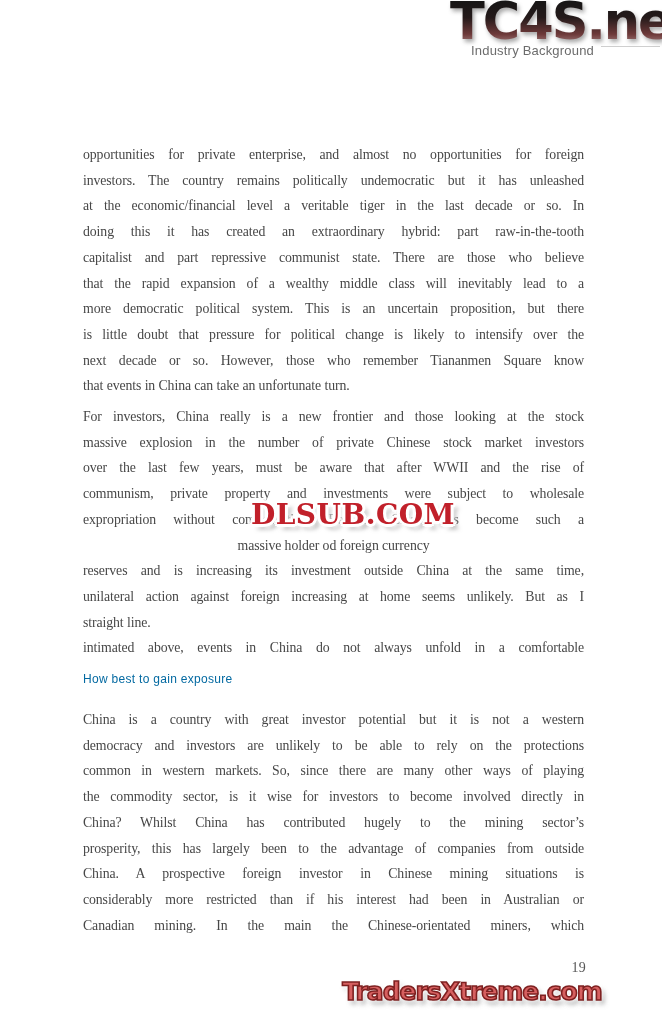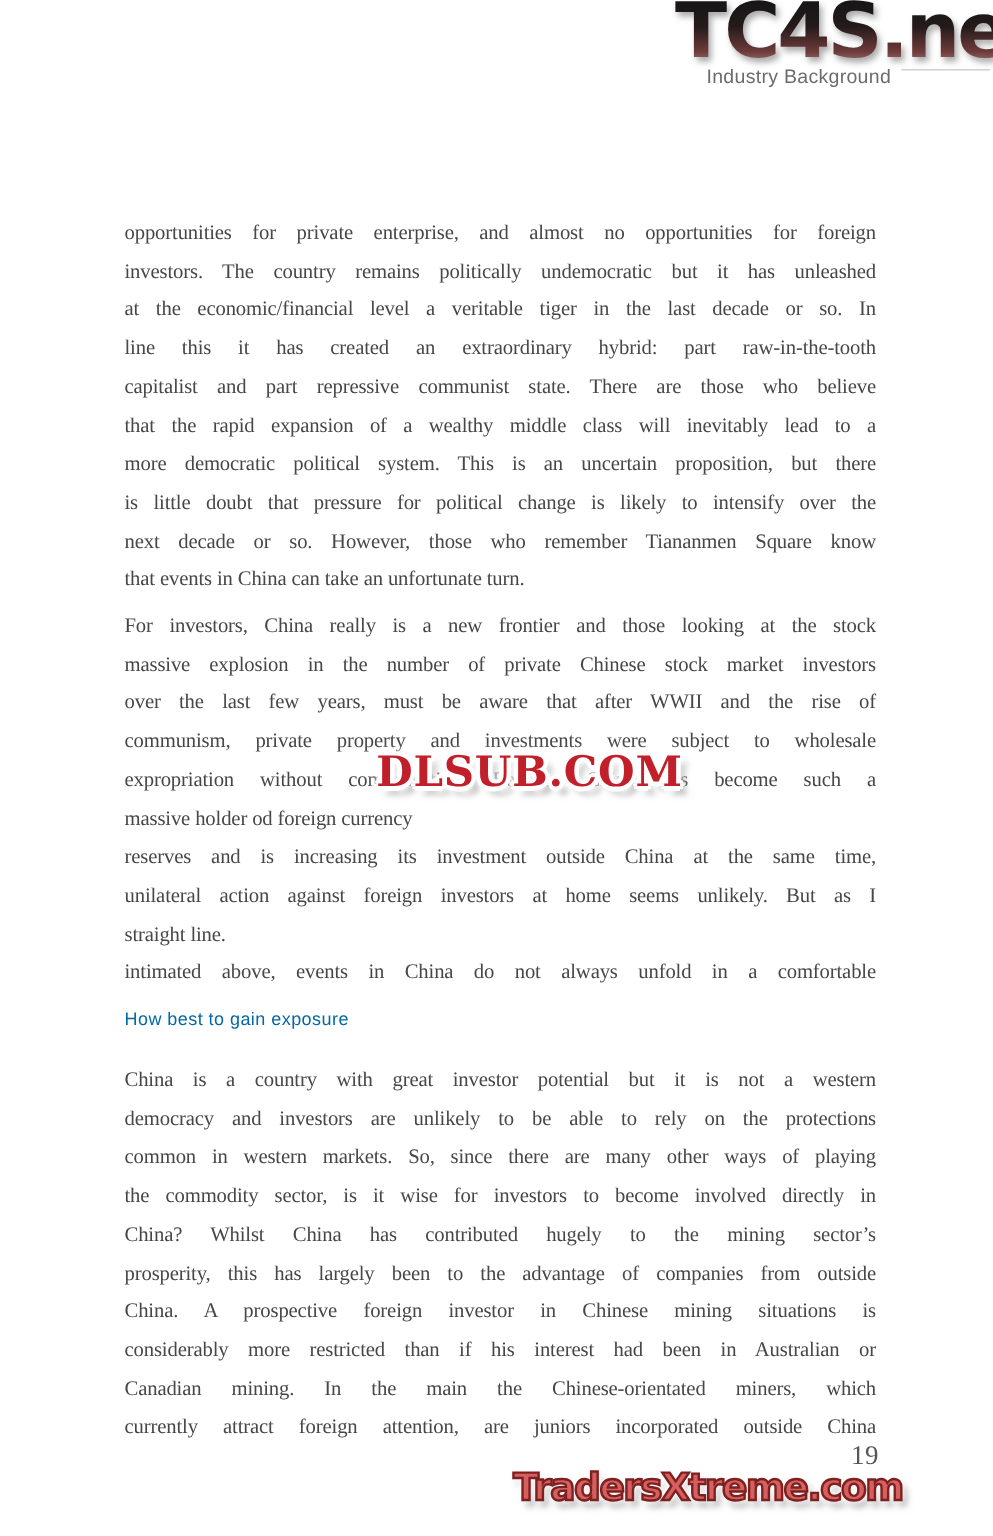--- a/index.html
+++ b/index.html
@@ -99,7 +99,7 @@
         <div class="line">opportunities for private enterprise, and almost no opportunities for foreign</div>
         <div class="line">investors. The country remains politically undemocratic but it has unleashed</div>
         <div class="line">at the economic/financial level a veritable tiger in the last decade or so. In</div>
-        <div class="line">line this it has created an extraordinary hybrid: part raw-in-the-tooth</div>
+        <div class="line">doing this it has created an extraordinary hybrid: part raw-in-the-tooth</div>
         <div class="line">capitalist and part repressive communist state. There are those who believe</div>
         <div class="line">that the rapid expansion of a wealthy middle class will inevitably lead to a</div>
         <div class="line">more democratic political system. This is an uncertain proposition, but there</div>

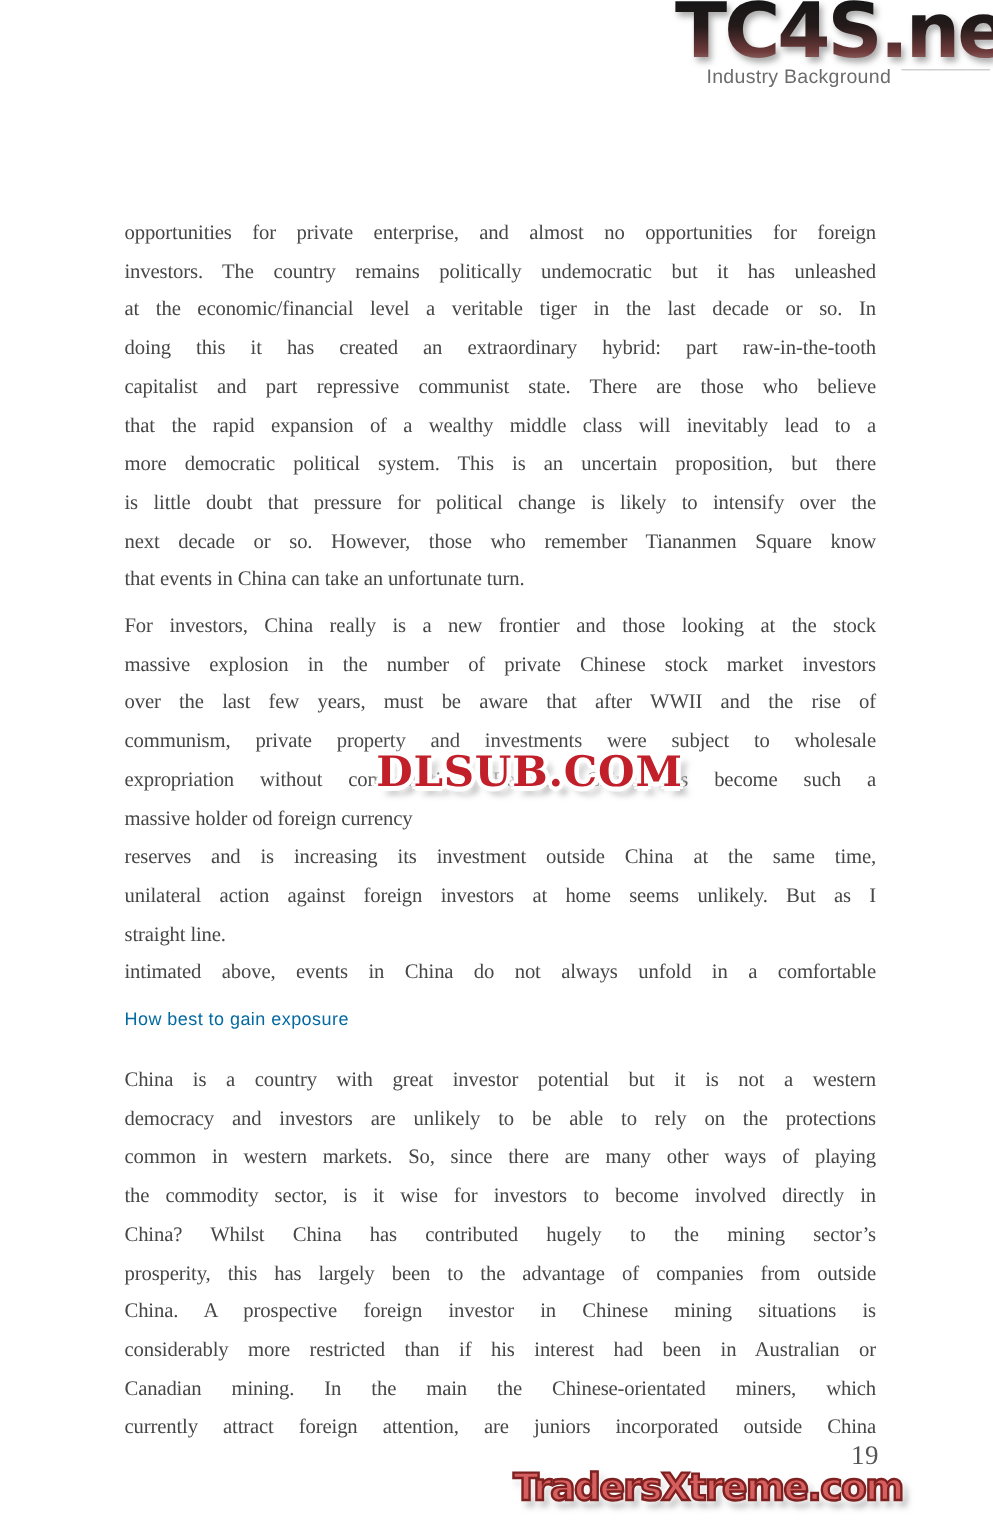--- a/index.html
+++ b/index.html
@@ -43,7 +43,7 @@
     white-space:nowrap;overflow:visible;
   }
   .line.last{text-align-last:left;}
-  .line.split{display:flex;justify-content:flex-start;}
+  .line.split{display:flex;justify-content:center;}
   .section-heading{
     font-family:"Liberation Sans","DejaVu Sans",sans-serif;
     font-size:12px;font-weight:400;color:#0369a1;letter-spacing:.3px;

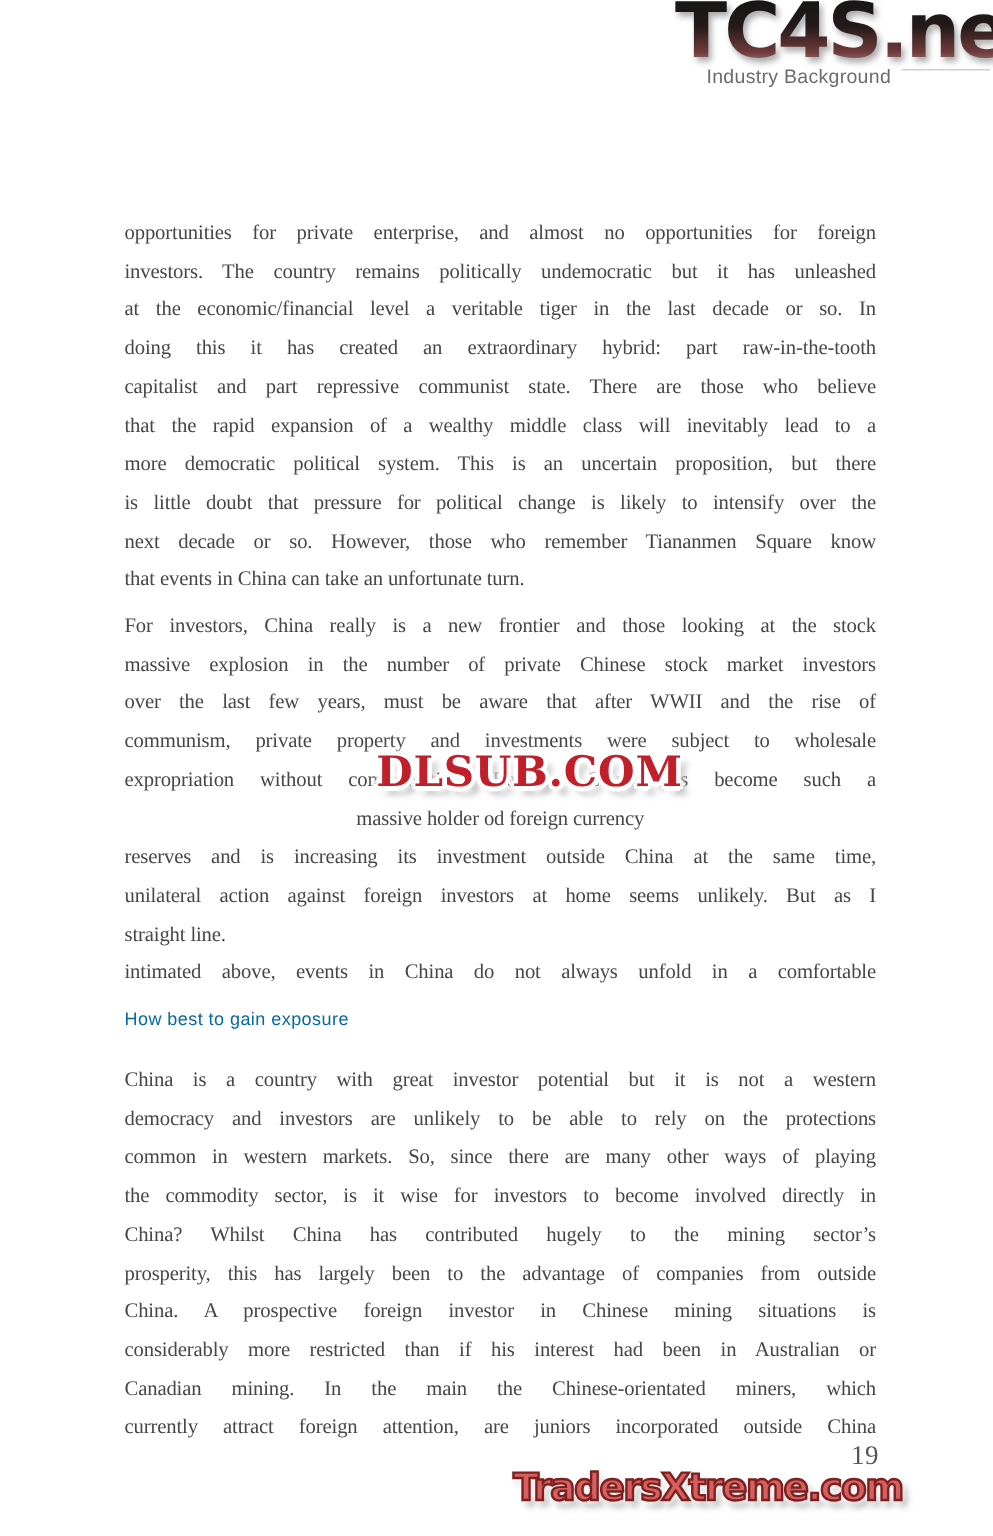--- a/index.html
+++ b/index.html
@@ -118,7 +118,7 @@
           <span>d foreign currency</span>
         </div>
         <div class="line">reserves and is increasing its investment outside China at the same time,</div>
-        <div class="line">unilateral action against foreign investors at home seems unlikely. But as I</div>
+        <div class="line">unilateral action against foreign increasing at home seems unlikely. But as I</div>
         <div class="line last">straight line.</div>
         <div class="line">intimated above, events in China do not always unfold in a comfortable</div>
       </div>

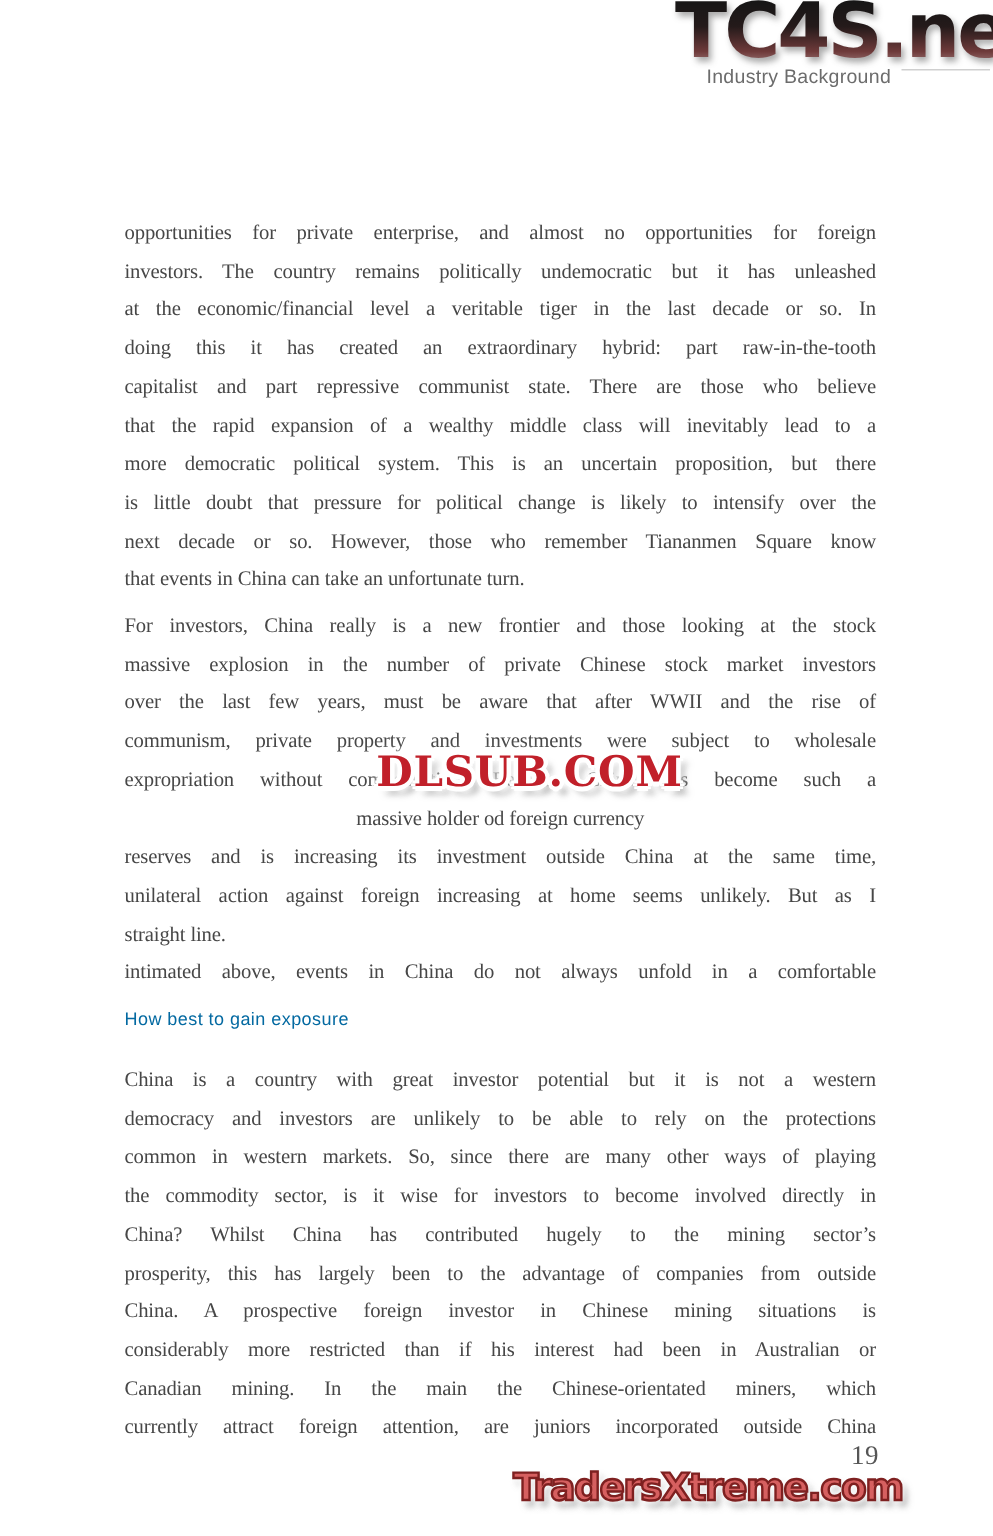--- a/index.html
+++ b/index.html
@@ -133,7 +133,6 @@
         <div class="line">China. A prospective foreign investor in Chinese mining situations is</div>
         <div class="line">considerably more restricted than if his interest had been in Australian or</div>
         <div class="line">Canadian mining. In the main the Chinese-orientated miners, which</div>
-        <div class="line">currently attract foreign attention, are juniors incorporated outside China</div>
       </div>
     </div>
 

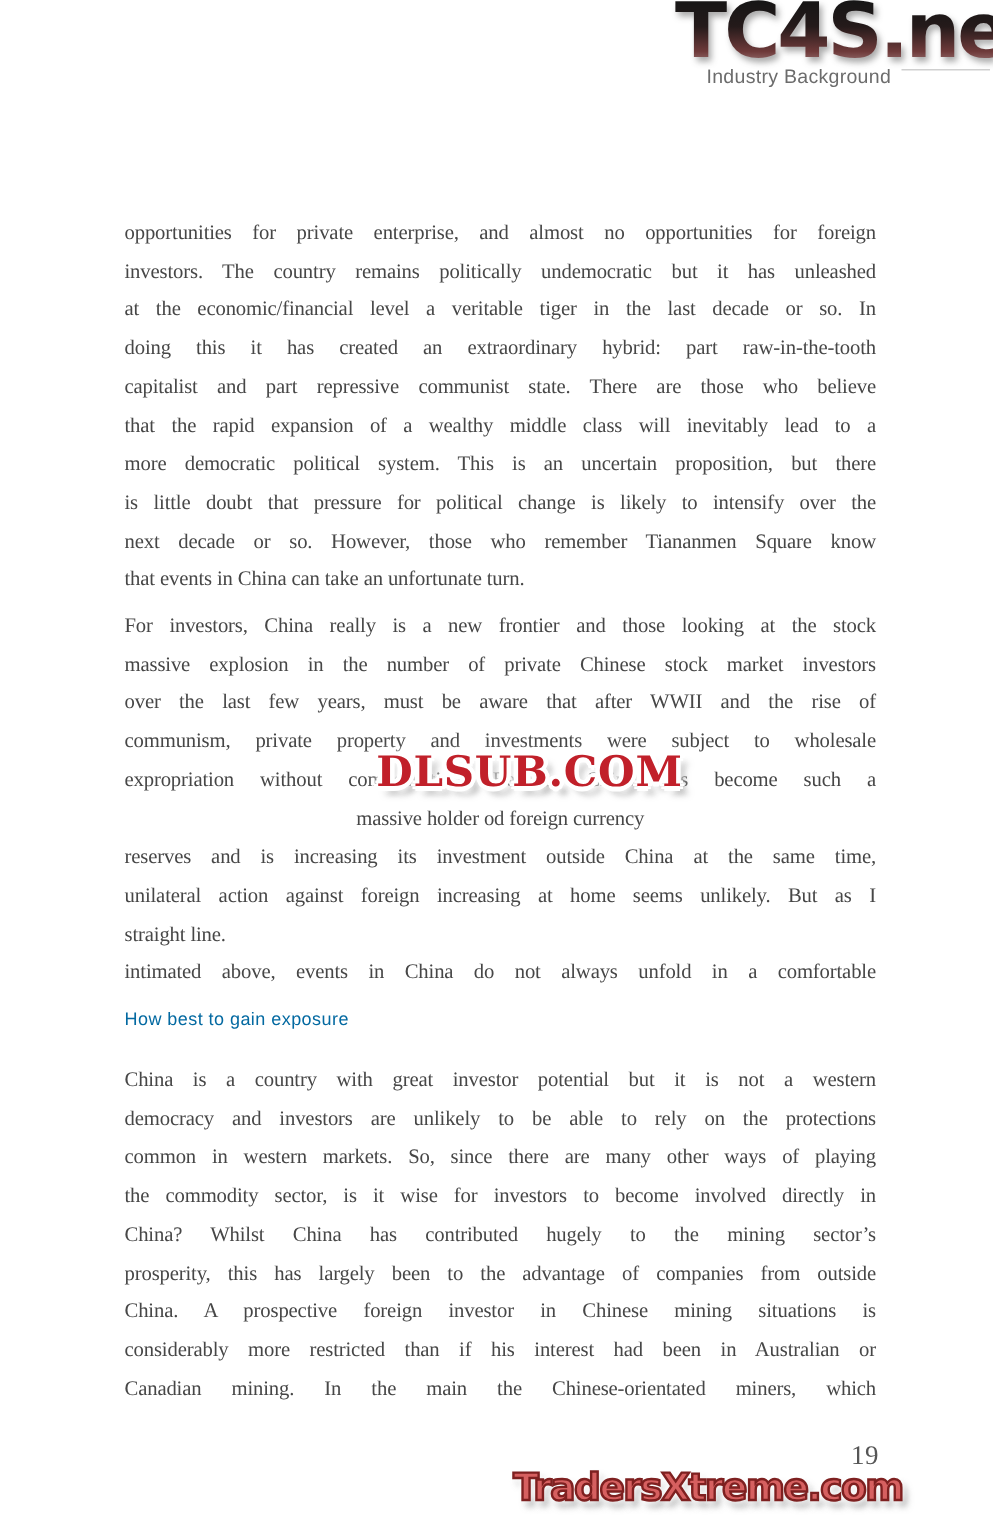--- a/index.html
+++ b/index.html
@@ -67,7 +67,7 @@
   
   .page-number{
     position:absolute;top:960px;right:76px;
-    font-size:18px;color:#565656;letter-spacing:.3px;
+    font-size:14px;color:#565656;letter-spacing:.3px;
   }
   .footer-logo{
     position:absolute;left:286px;top:969px;width:372px;height:44px;

